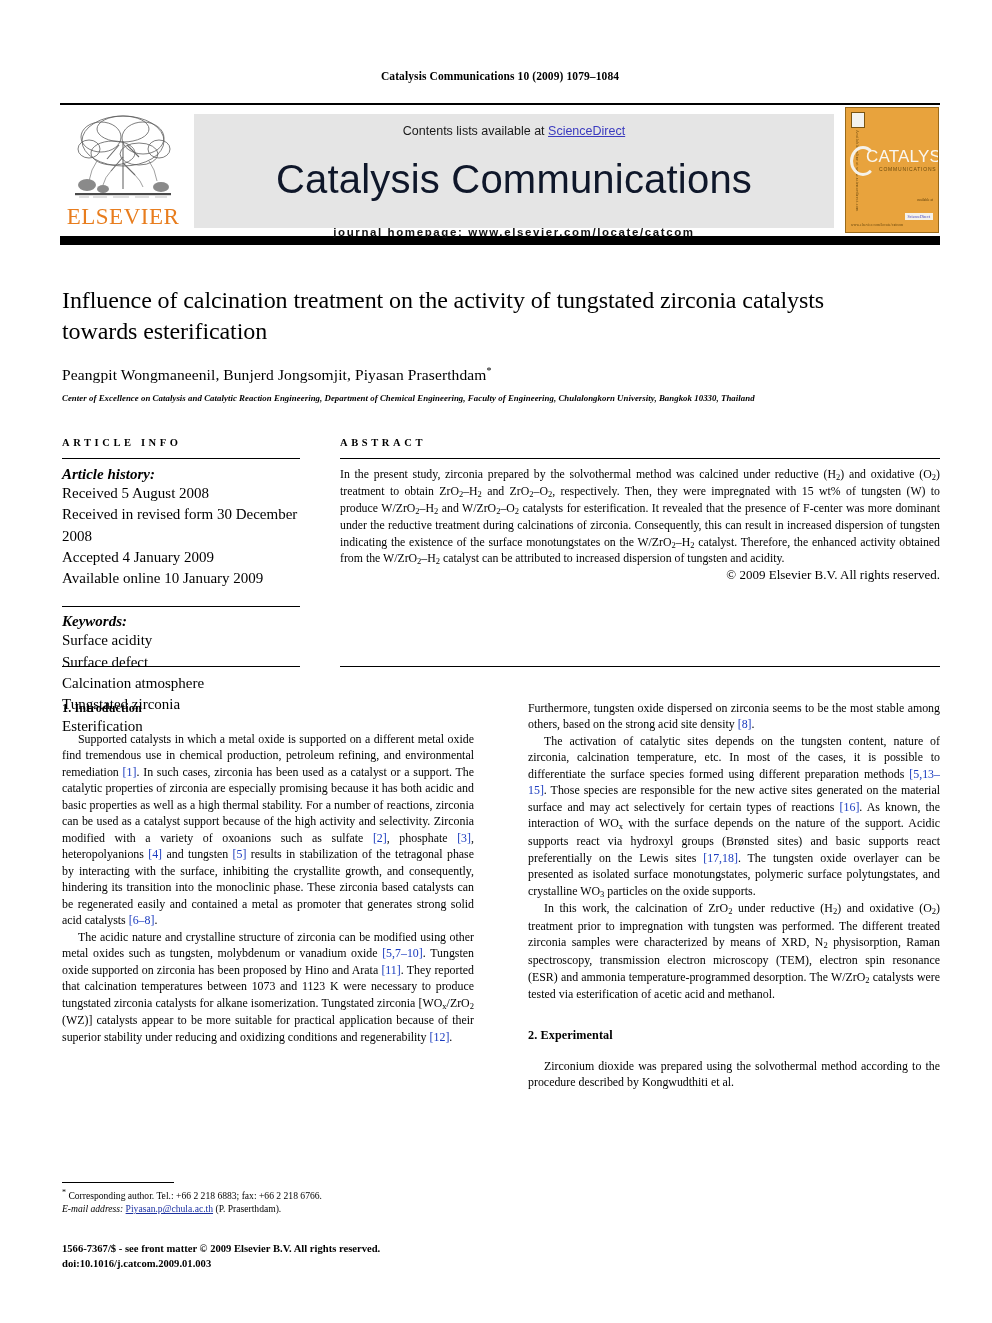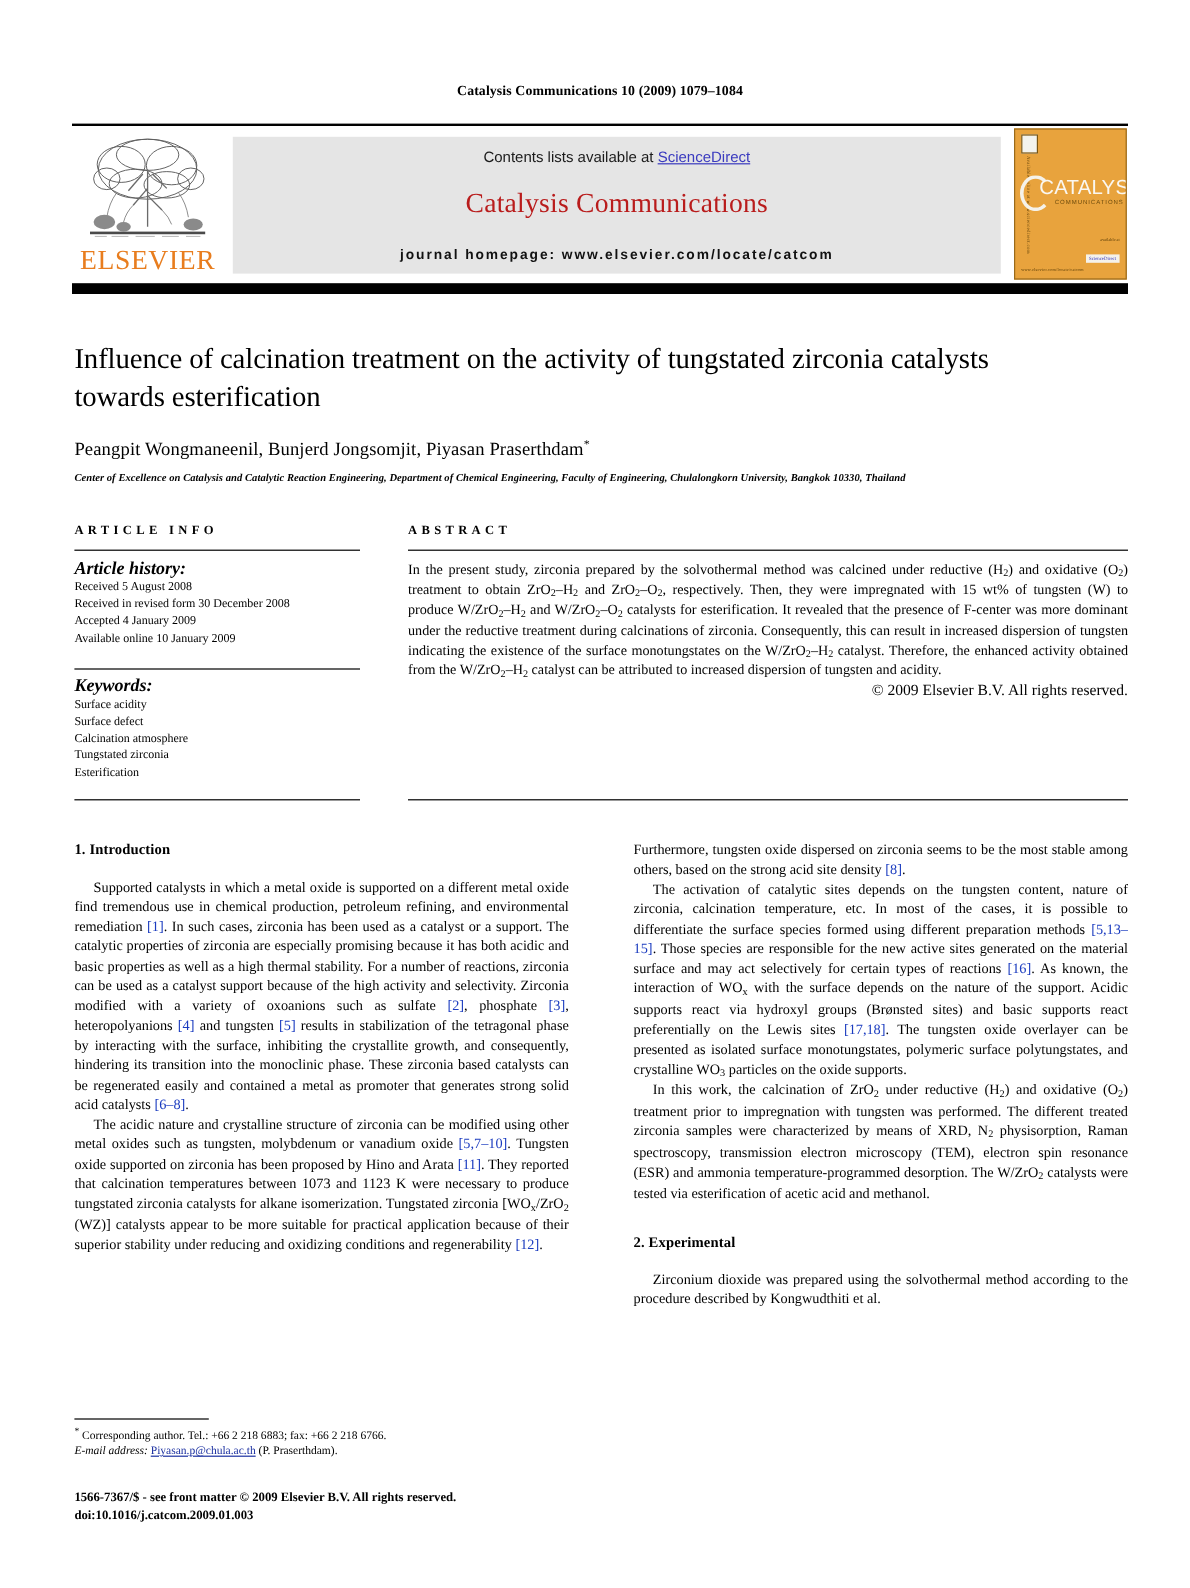--- a/index.html
+++ b/index.html
@@ -80,9 +80,9 @@
   }
   .sd-link { color: #3b3bbf; }
   .journal-title {
-    font-family: Liberation Serif, serif;
-    font-size: 23px;
-    color: #b91c1c;
+    font-family: Liberation Sans, sans-serif;
+    font-size: 40px;
+    color: #0f172a;
     margin-top: 19px;
     letter-spacing: 0.2px;
   }

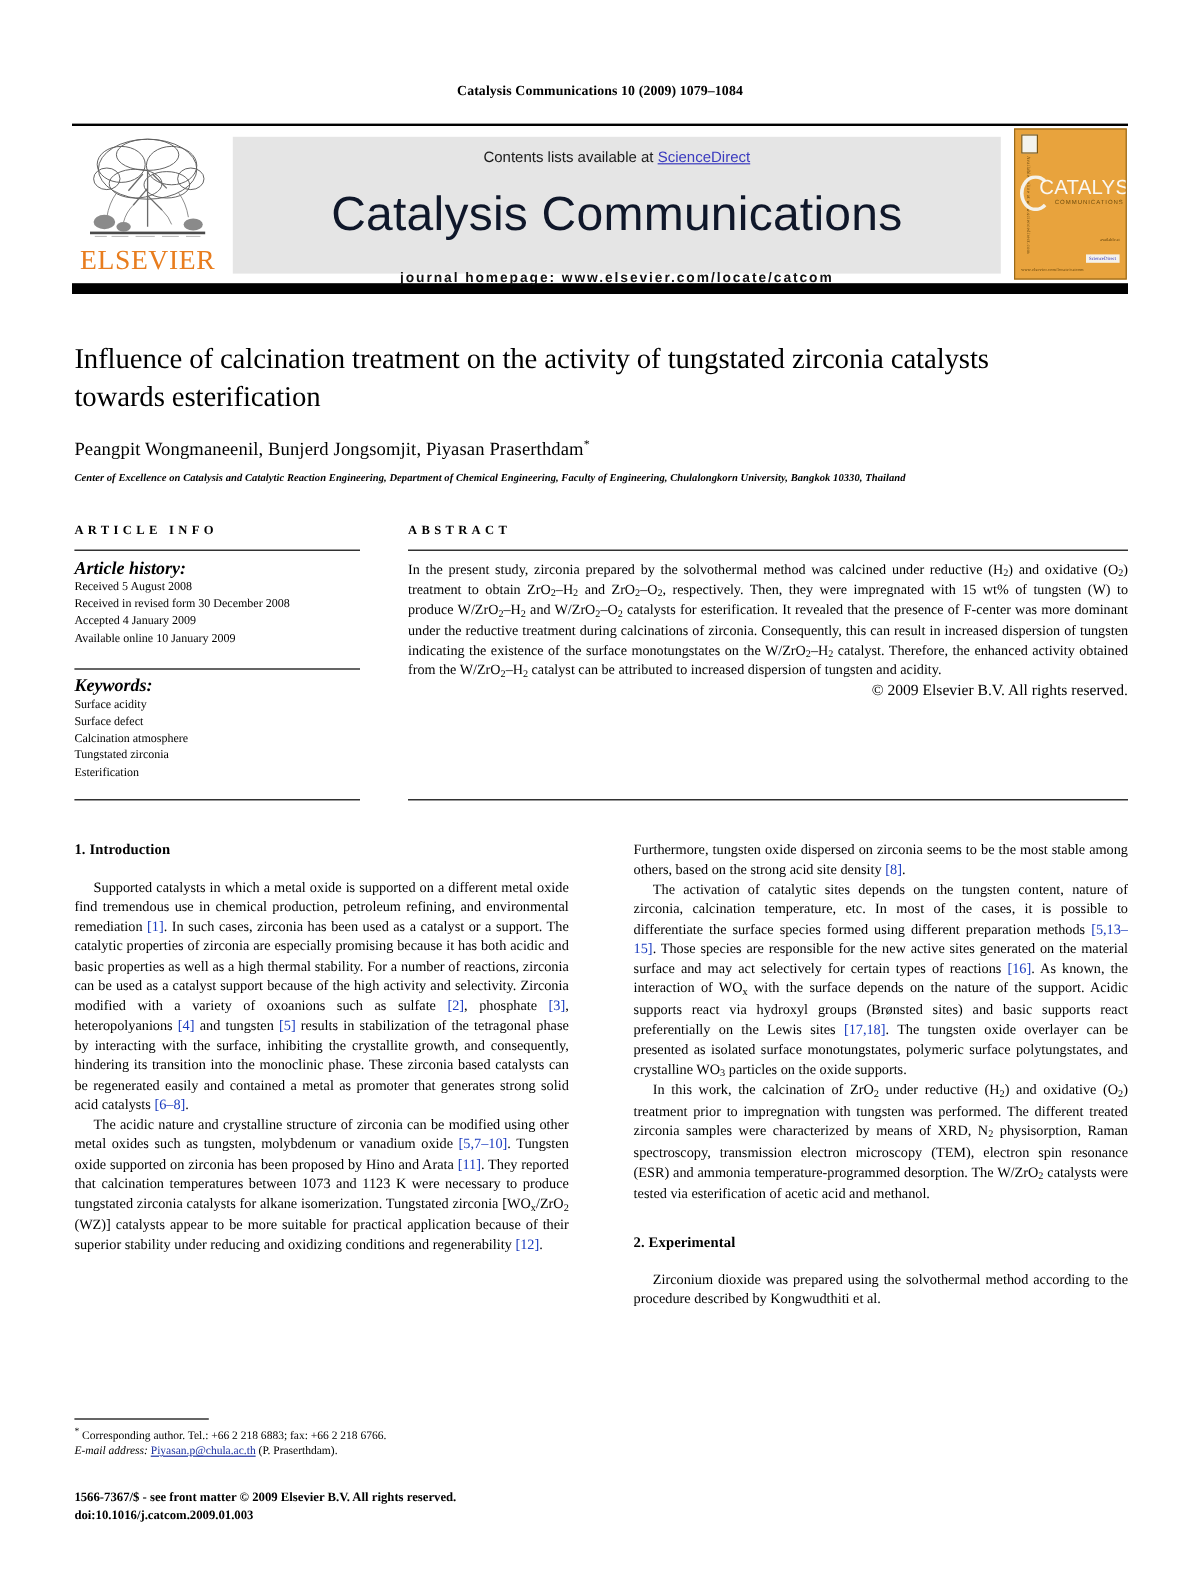--- a/index.html
+++ b/index.html
@@ -233,7 +233,7 @@
     font-size: 15px;
   }
   .hist-line, .kw-line {
-    font-size: 10px;
+    font-size: 15px;
     line-height: 1.42;
   }
   .kw-block { margin-top: 17px; }

